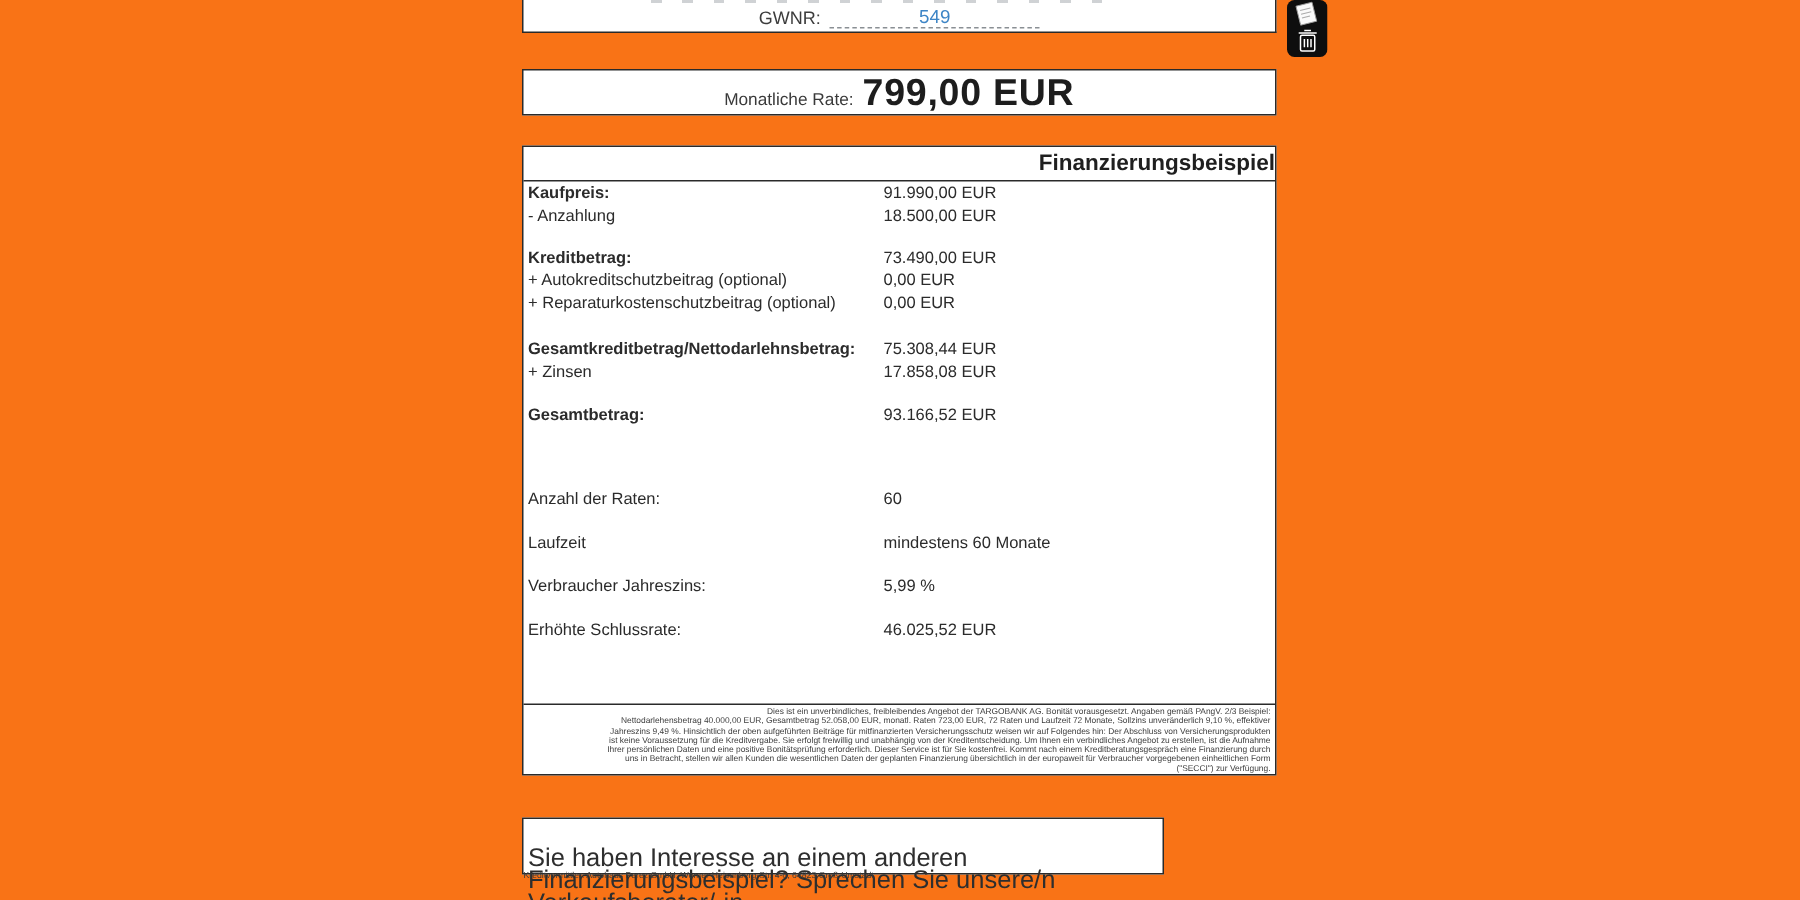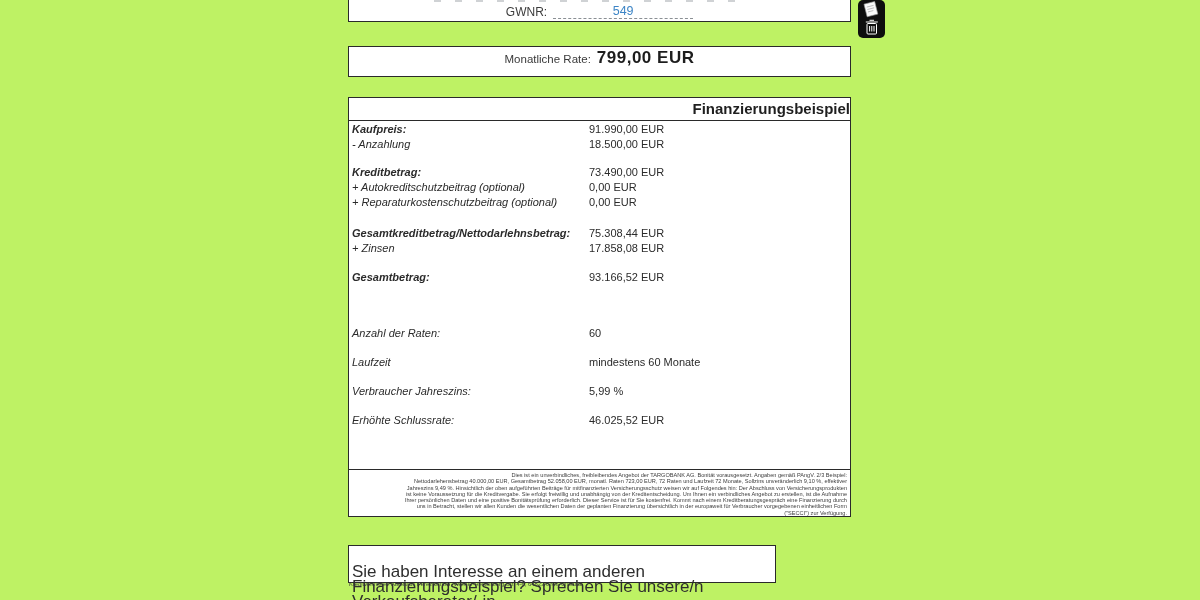--- a/index.html
+++ b/index.html
@@ -4,7 +4,7 @@
 <style>
   html,body{margin:0;padding:0;background:#fff;}
   .canvas{
-    position:relative;width:1200px;height:600px;background:#bef264;overflow:hidden;
+    position:relative;width:1200px;height:600px;background:#f97316;overflow:hidden;
     font-family:"Liberation Sans", sans-serif;color:#2b2b2b;
   }
   .box{position:absolute;background:#fff;box-sizing:border-box;border:1.5px solid #2a2a2a;}

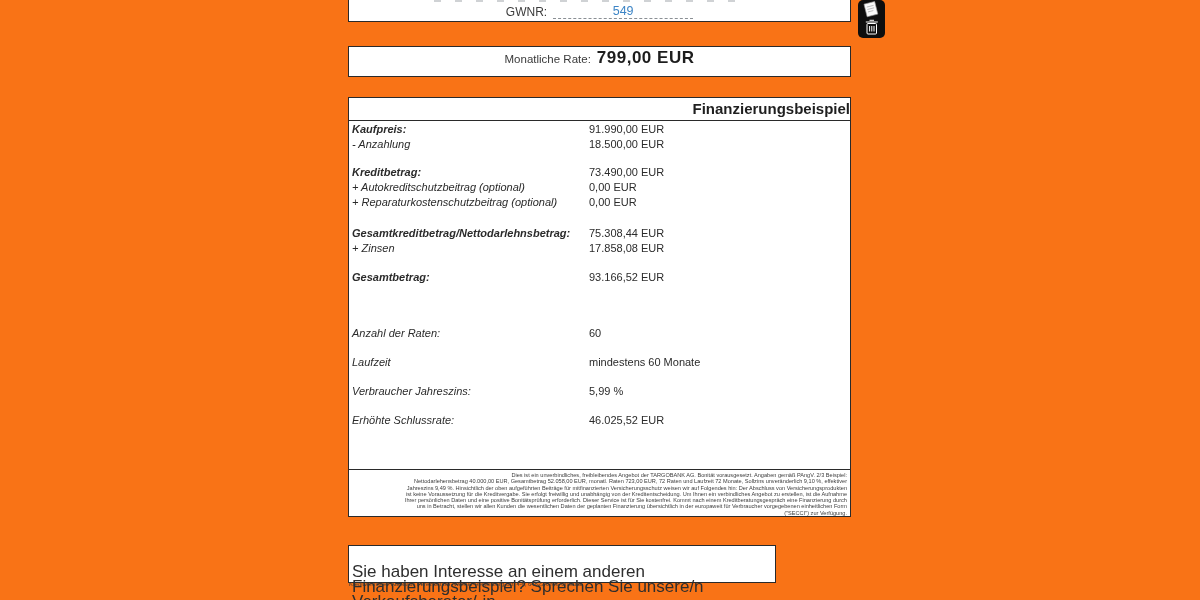--- a/index.html
+++ b/index.html
@@ -24,7 +24,7 @@
   
   .rate-box{left:348px;top:46px;width:503px;height:31px;display:flex;justify-content:center;align-items:baseline;padding-top:1px;}
   .rate-label{font-size:11.5px;color:#3a3a3a;margin-right:6px;}
-  .rate-value{font-size:17px;font-weight:bold;color:#1d1d1d;letter-spacing:.5px;}
+  .rate-value{font-size:25px;font-weight:bold;color:#1d1d1d;letter-spacing:.5px;}
 
   
   .main-box{left:348px;top:97px;width:503px;height:420px;display:flex;flex-direction:column;text-align:right;}

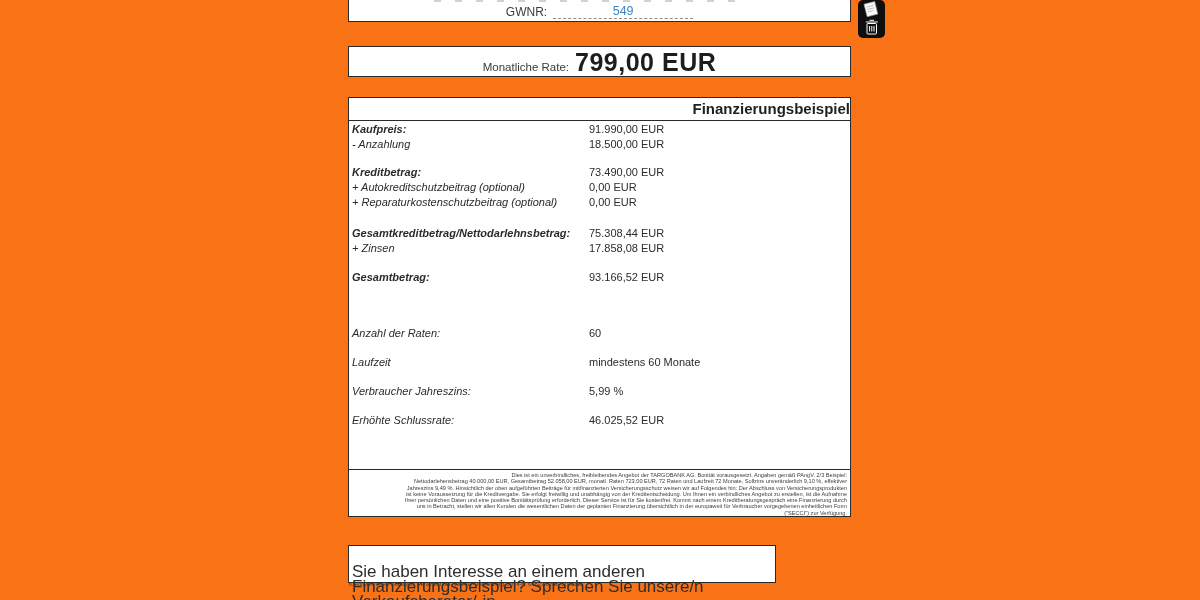--- a/index.html
+++ b/index.html
@@ -32,7 +32,7 @@
     padding:2px 0 0 3px;line-height:17px;color:#1f1f1f;}
   .rows{position:relative;height:353px;padding-top:1px;}
   .row{position:relative;height:15px;line-height:15px;font-size:11px;}
-  .row .lbl{position:absolute;left:3px;white-space:nowrap;font-style:italic;}
+  .row .lbl{position:absolute;left:3px;white-space:nowrap;}
   .row .val{position:absolute;left:240px;white-space:nowrap;}
   .row.bold .lbl{font-weight:bold;}
   .g13{margin-top:13px;} .g14{margin-top:14px;} .g16{margin-top:16px;} .g41{margin-top:41px;}

